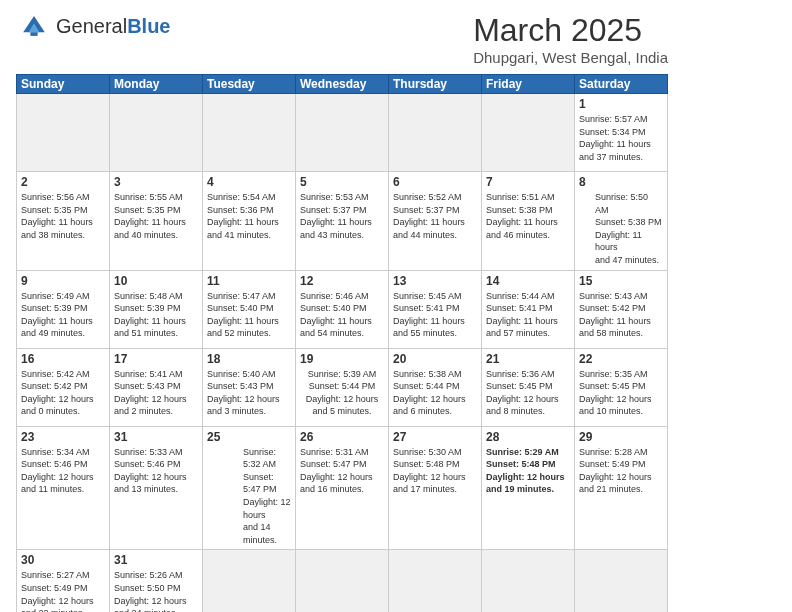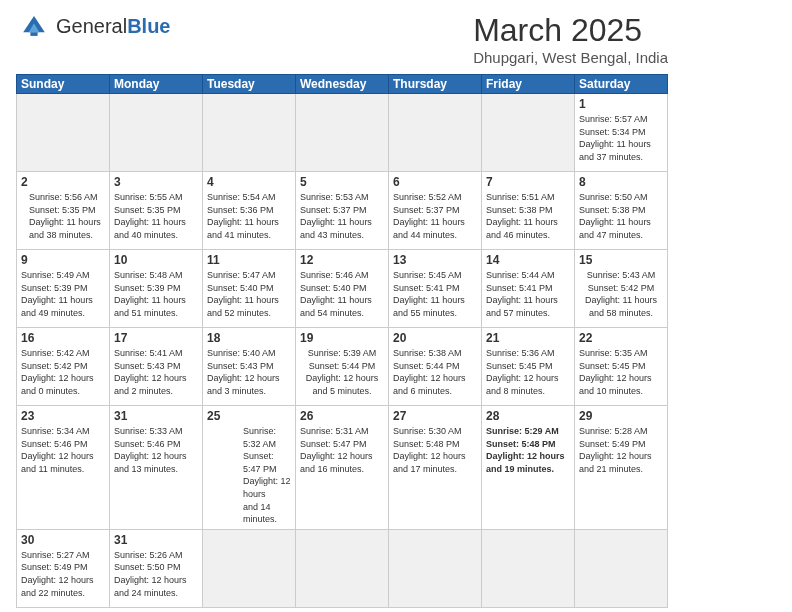--- a/index.html
+++ b/index.html
@@ -134,7 +134,7 @@
         <tr>
           <td>
             <div class="day-number">2</div>
-            <div class="day-info" style="white-space: pre-line; margin-left: 8px;">Sunrise: 5:56 AM
+            <div class="day-info" style="white-space: pre-line;">Sunrise: 5:56 AM
 Sunset: 5:35 PM
 Daylight: 11 hours
 and 38 minutes.</div>

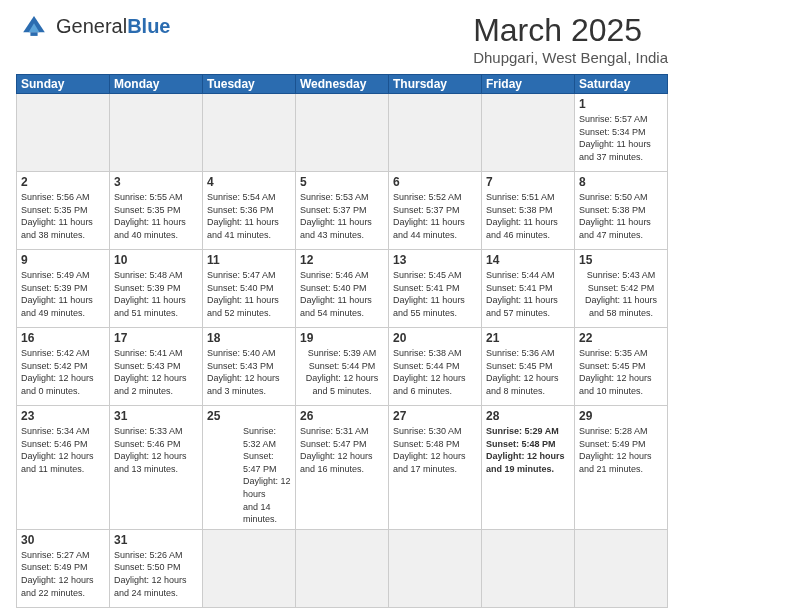--- a/index.html
+++ b/index.html
@@ -176,7 +176,7 @@
           </td>
           <td>
             <div class="day-number">8</div>
-            <div class="day-info" style="white-space: pre-line;">Sunrise: 5:50 AM
+            <div class="day-info" style="white-space: pre-line; margin-left: 16px;">Sunrise: 5:50 AM
 Sunset: 5:38 PM
 Daylight: 11 hours
 and 47 minutes.</div>

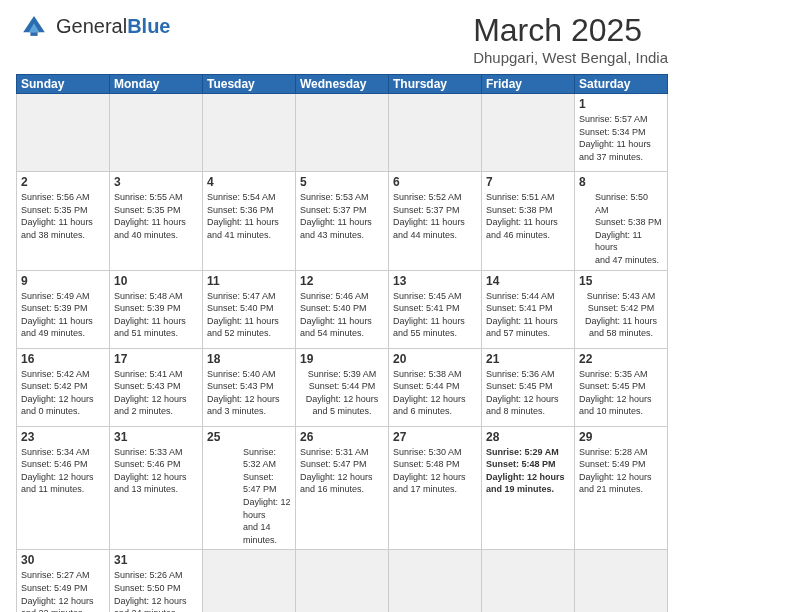--- a/index.html
+++ b/index.html
@@ -227,7 +227,7 @@
           </td>
           <td>
             <div class="day-number">15</div>
-            <div class="day-info" style="white-space: pre-line; text-align: center;">Sunrise: 5:43 AM
+            <div class="day-info" style="white-space: pre-line;">Sunrise: 5:43 AM
 Sunset: 5:42 PM
 Daylight: 11 hours
 and 58 minutes.</div>

